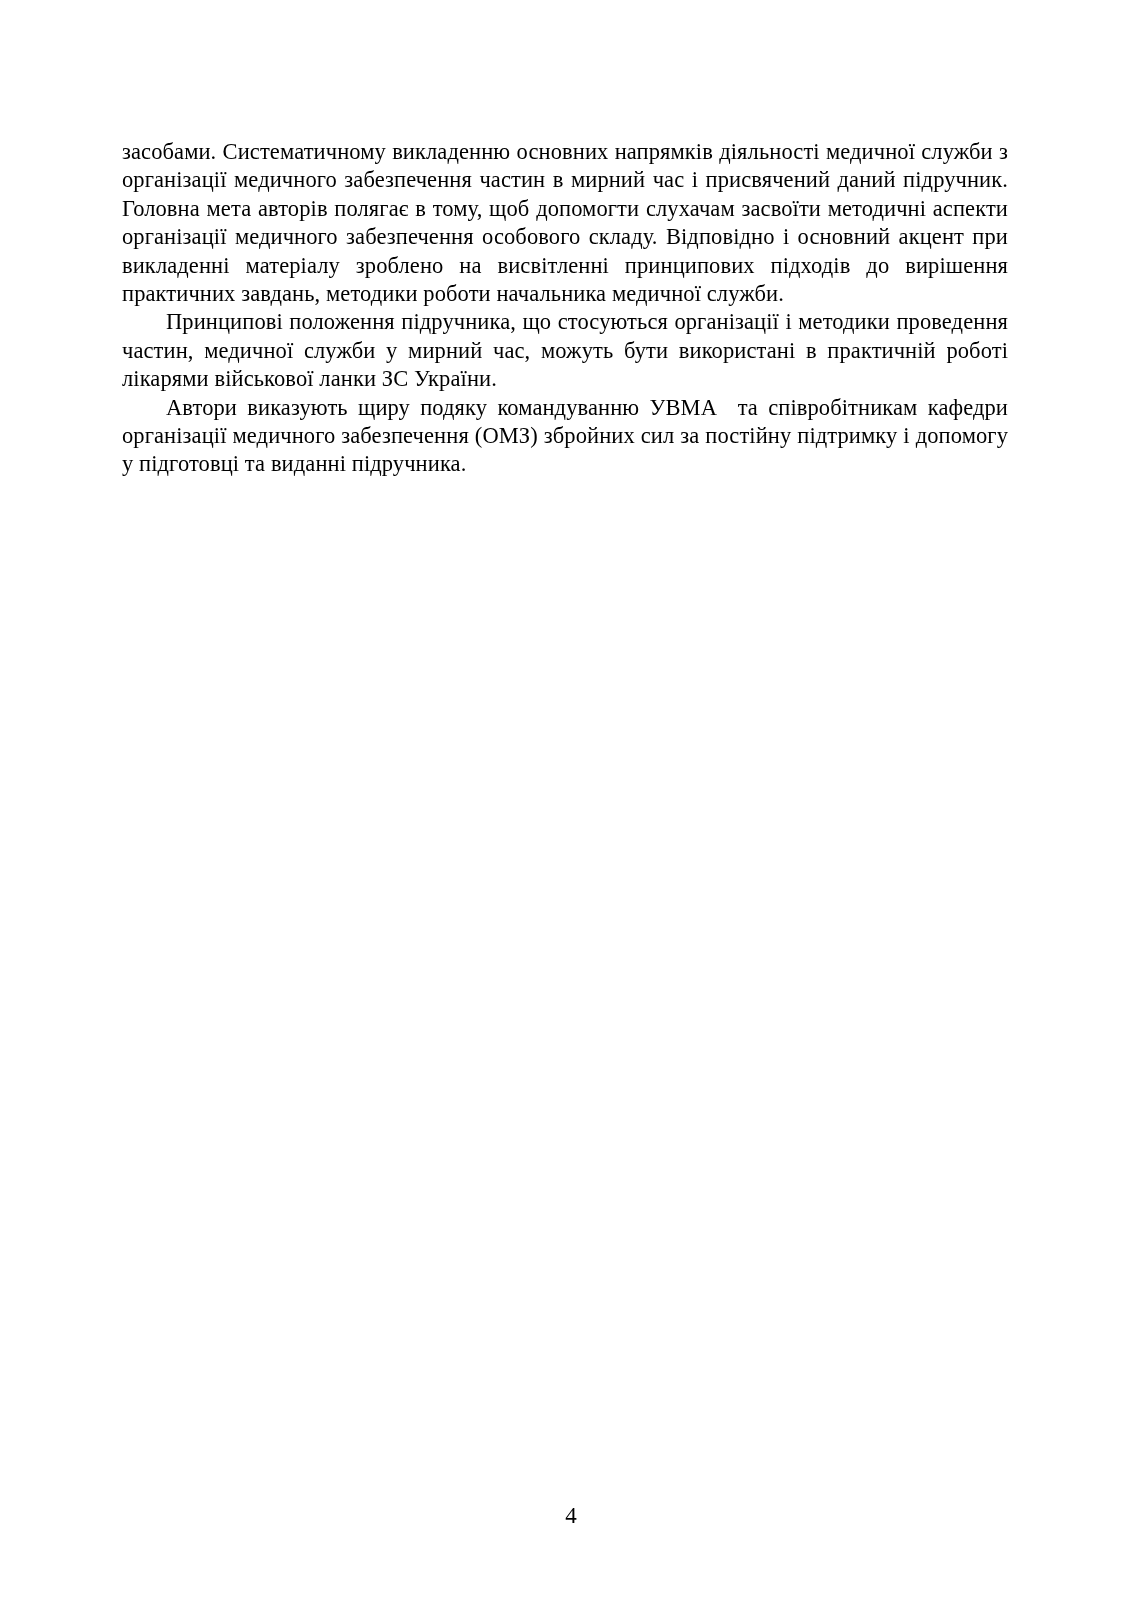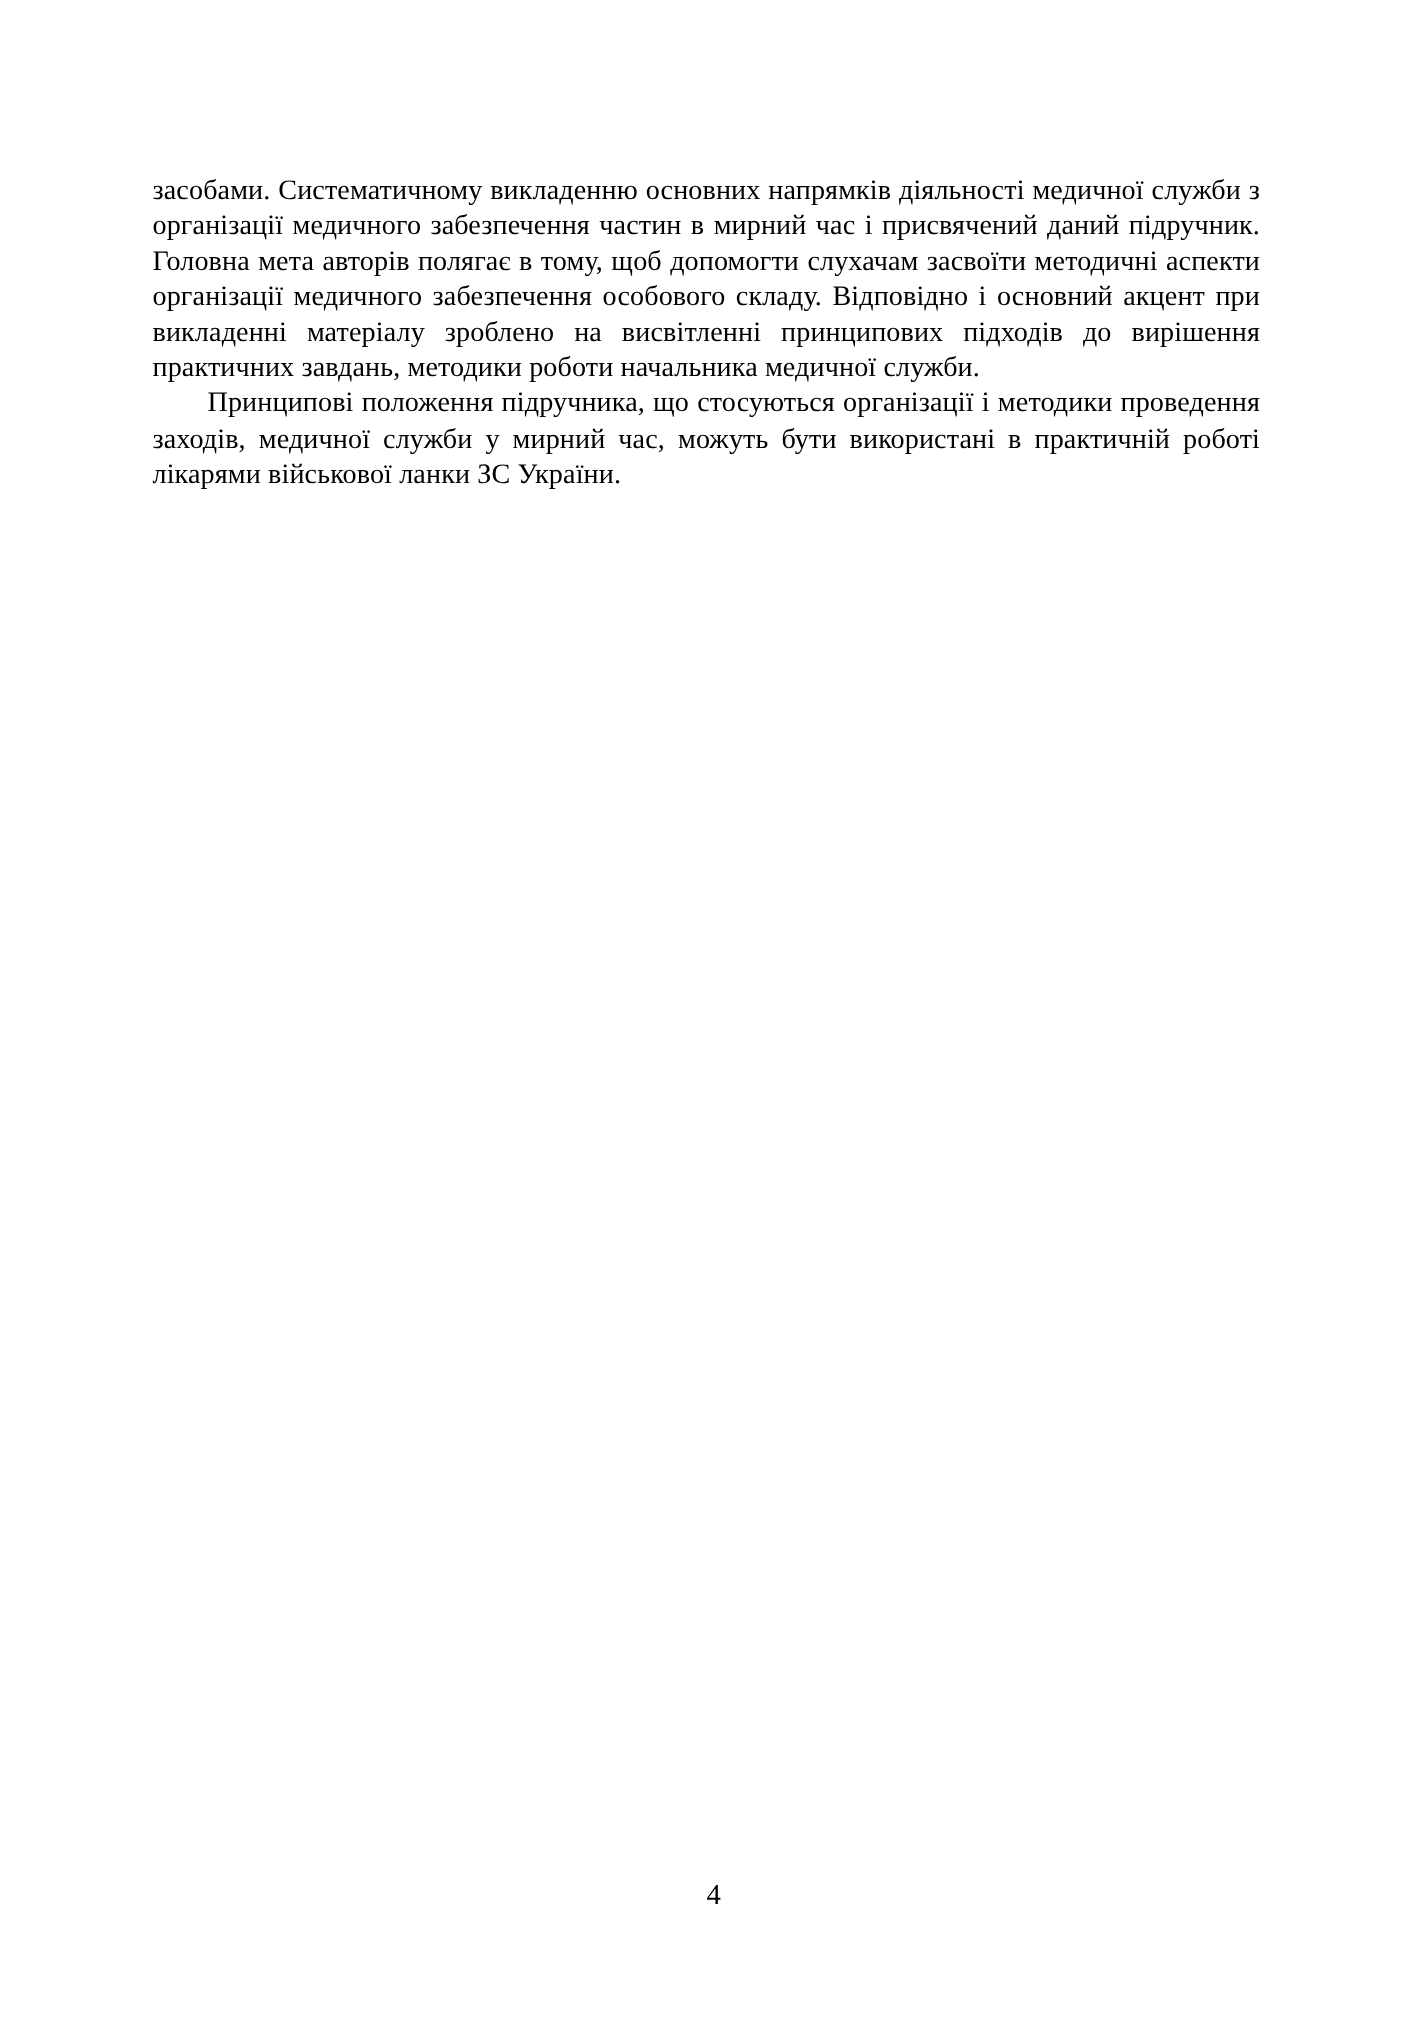--- a/index.html
+++ b/index.html
@@ -51,7 +51,7 @@
 <div class="page">
   <div class="text-block">
     <p class="para no-indent">засобами. Систематичному викладенню основних напрямків діяльності медичної служби з організації медичного забезпечення частин в мирний час і присвячений даний підручник. Головна мета авторів полягає в тому, щоб допомогти слухачам засвоїти методичні аспекти організації медичного забезпечення особового складу. Відповідно і основний акцент при викладенні матеріалу зроблено на висвітленні принципових підходів до вирішення практичних завдань, методики роботи начальника медичної служби.</p>
-    <p class="para">Принципові положення підручника, що стосуються організації і методики проведення заходів, медичної служби у мирний час, можуть бути використані в практичній роботі лікарями військової ланки ЗС України.</p>
+    <p class="para">Принципові положення підручника, що стосуються організації і методики проведення частин, медичної служби у мирний час, можуть бути використані в практичній роботі лікарями військової ланки ЗС України.</p>
   </div>
   <div class="page-number">4</div>
 </div>

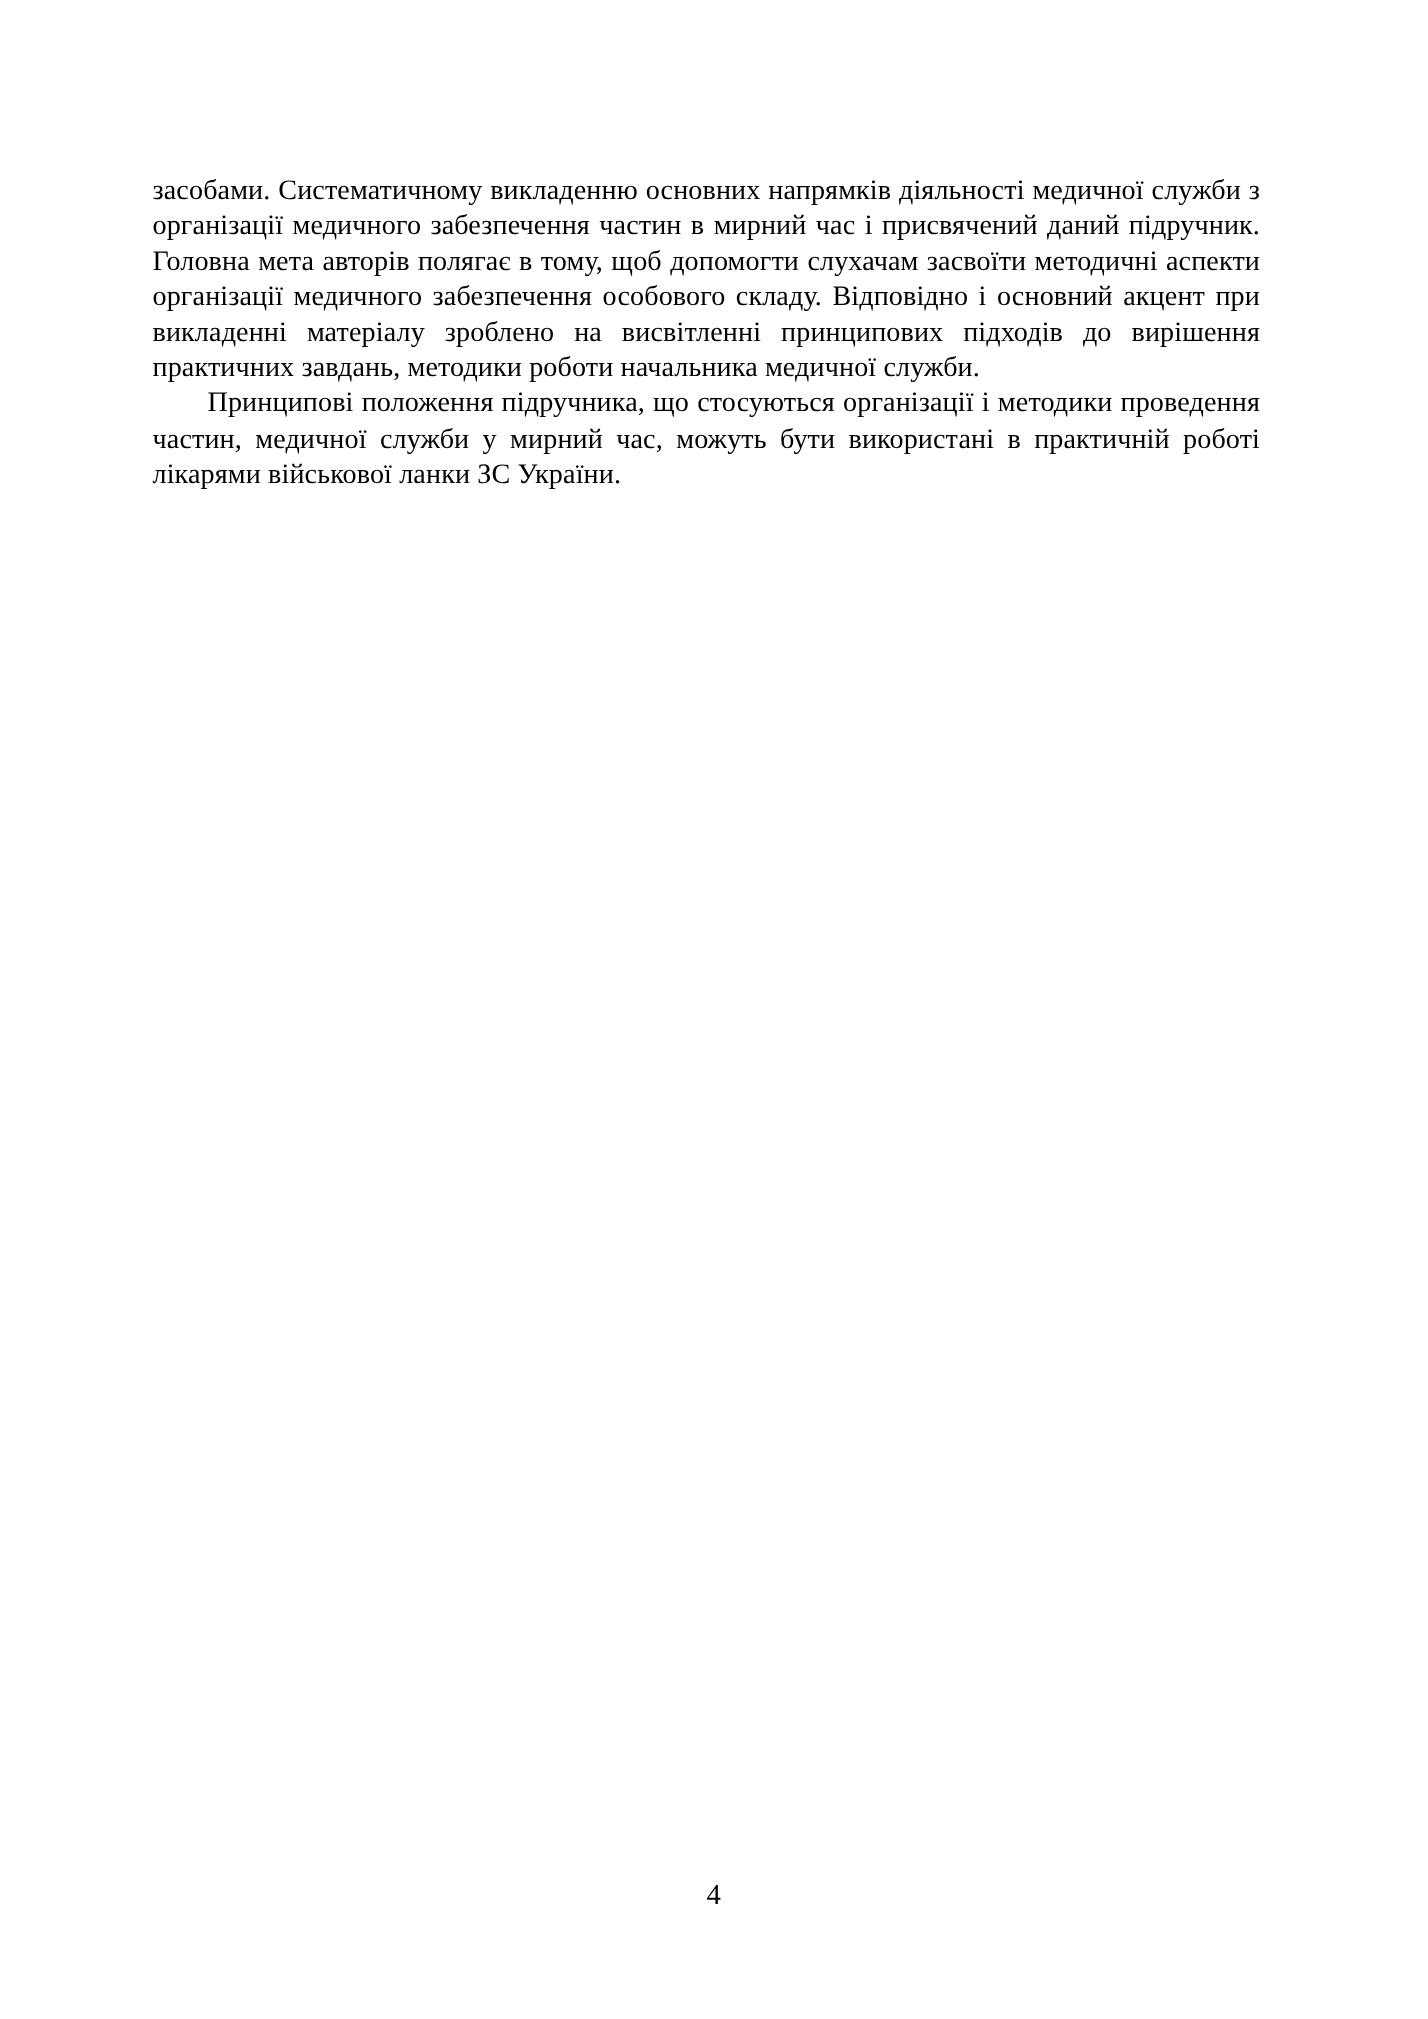--- a/index.html
+++ b/index.html
@@ -52,6 +52,7 @@
   <div class="text-block">
     <p class="para no-indent">засобами. Систематичному викладенню основних напрямків діяльності медичної служби з організації медичного забезпечення частин в мирний час і присвячений даний підручник. Головна мета авторів полягає в тому, щоб допомогти слухачам засвоїти методичні аспекти організації медичного забезпечення особового складу. Відповідно і основний акцент при викладенні матеріалу зроблено на висвітленні принципових підходів до вирішення практичних завдань, методики роботи начальника медичної служби.</p>
     <p class="para">Принципові положення підручника, що стосуються організації і методики проведення частин, медичної служби у мирний час, можуть бути використані в практичній роботі лікарями військової ланки ЗС України.</p>
+    <p class="para">Автори виказують щиру подяку командуванню УВМА&nbsp; та співробітникам кафедри організації медичного забезпечення (ОМЗ) збройних сил за постійну підтримку і допомогу у підготовці та виданні підручника.</p>
   </div>
   <div class="page-number">4</div>
 </div>

